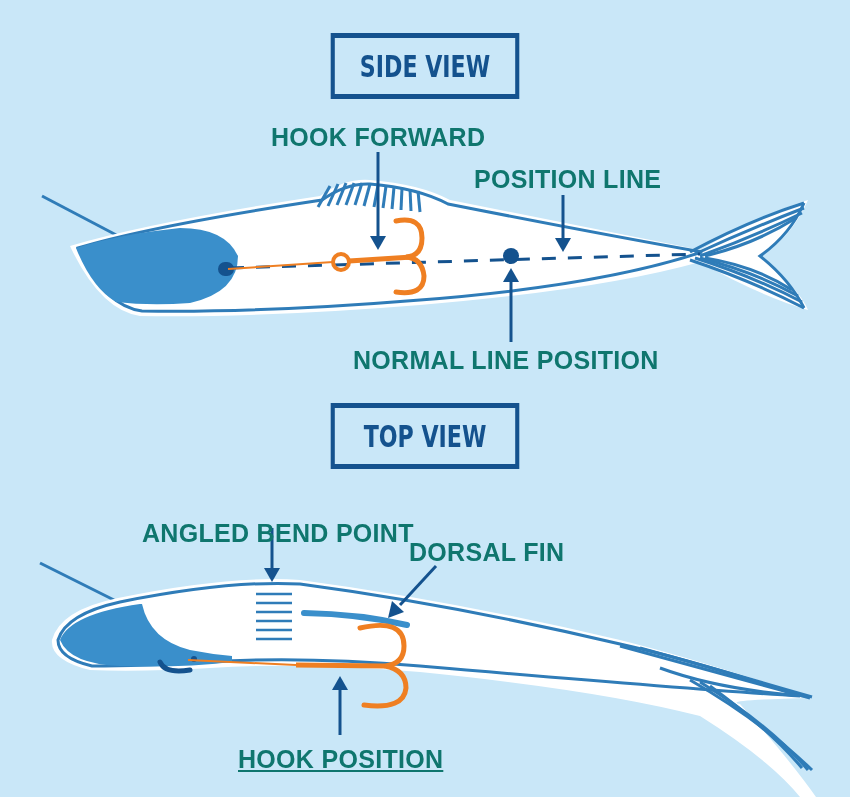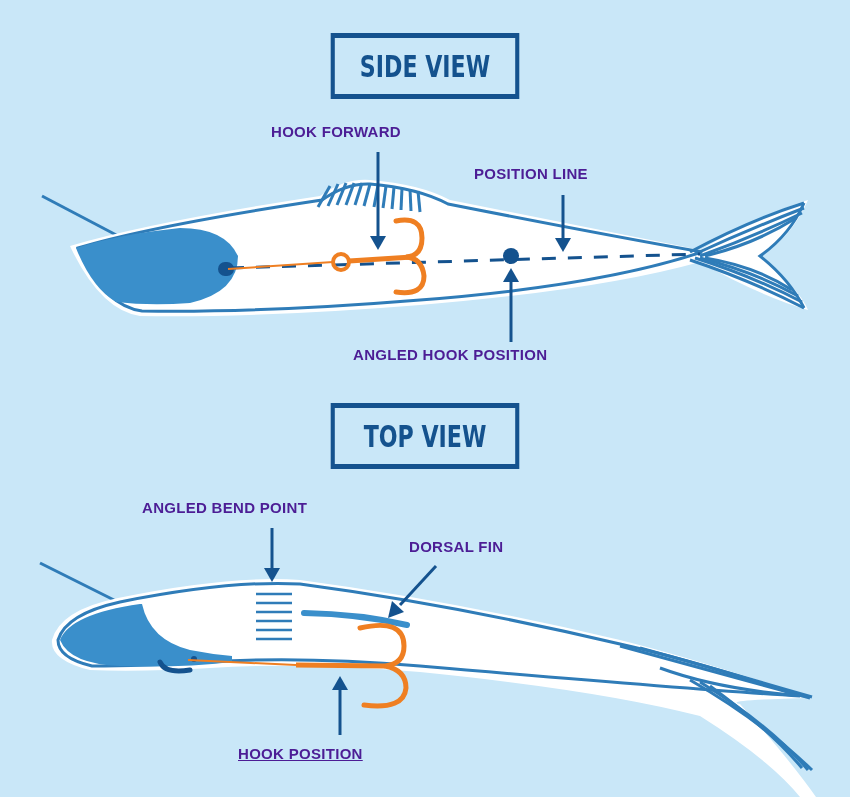--- a/index.html
+++ b/index.html
@@ -5,7 +5,7 @@
   html,body{margin:0;padding:0;}
   body{width:850px;height:797px;background:#c9e7f8;overflow:hidden;position:relative;font-family:"Liberation Sans","DejaVu Sans",sans-serif;}
   .title-box{position:absolute;border:5px solid #14528e;color:#14528e;font-family:"DejaVu Sans Condensed","DejaVu Sans",sans-serif;font-weight:bold;font-size:30px;letter-spacing:0px;display:flex;align-items:center;justify-content:center;box-sizing:border-box;transform:scaleX(0.82);}
-  .label{position:absolute;color:#4c1d95;font-weight:bold;font-size:15px;letter-spacing:0.3px;white-space:nowrap;}
+  .label{position:absolute;color:#0f766e;font-weight:bold;font-size:25px;letter-spacing:0.3px;white-space:nowrap;}
   svg{position:absolute;left:0;top:0;}
 </style>
 </head>

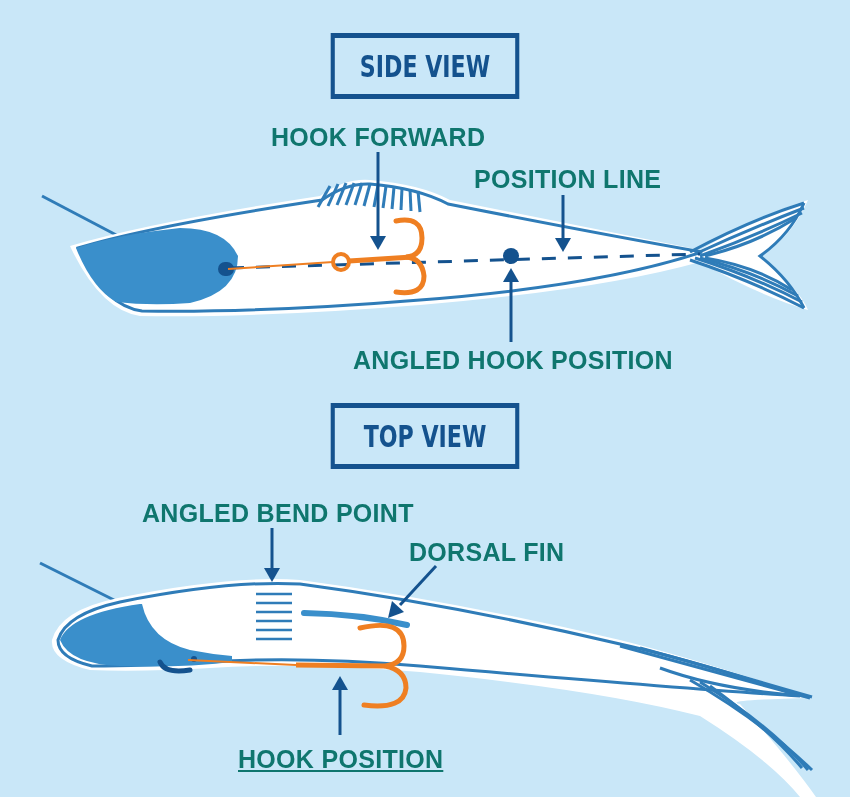--- a/index.html
+++ b/index.html
@@ -127,7 +127,7 @@
 
 <div class="label" style="left:271px;top:123px;">HOOK FORWARD</div>
 <div class="label" style="left:474px;top:165px;">POSITION LINE</div>
-<div class="label" style="left:353px;top:346px;">ANGLED HOOK POSITION</div>
+<div class="label" style="left:353px;top:346px;">NORMAL LINE POSITION</div>
 
 <div class="label" style="left:142px;top:499px;">ANGLED BEND POINT</div>
 <div class="label" style="left:409px;top:538px;">DORSAL FIN</div>

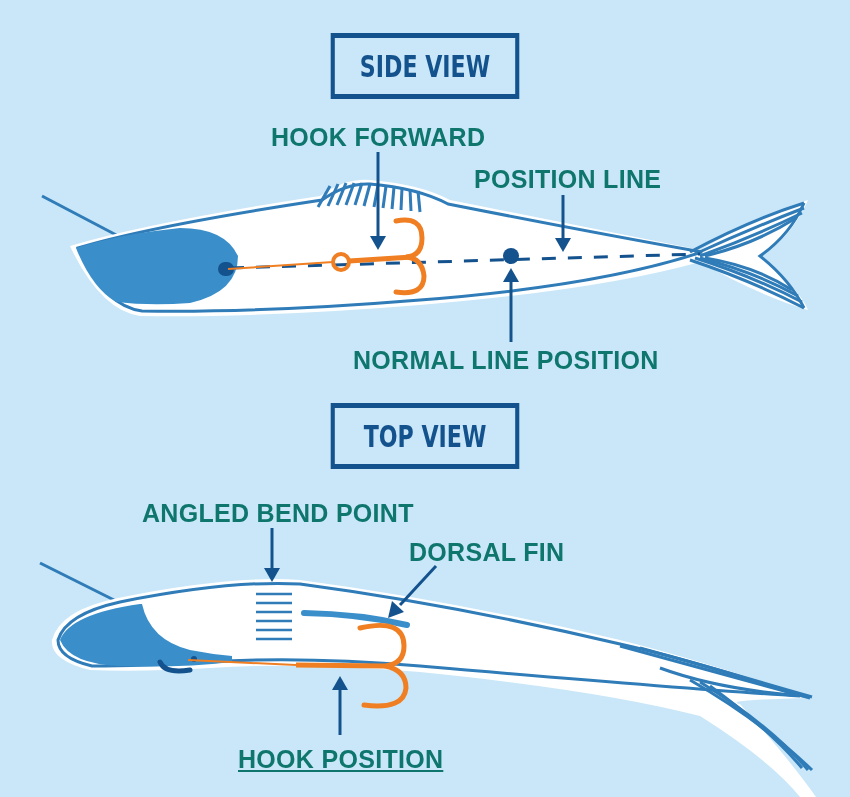--- a/index.html
+++ b/index.html
@@ -129,7 +129,7 @@
 <div class="label" style="left:474px;top:165px;">POSITION LINE</div>
 <div class="label" style="left:353px;top:346px;">NORMAL LINE POSITION</div>
 
-<div class="label" style="left:142px;top:499px;">ANGLED BEND POINT</div>
+<div class="label" style="left:142px;top:519px;">ANGLED BEND POINT</div>
 <div class="label" style="left:409px;top:538px;">DORSAL FIN</div>
 <div class="label" style="left:238px;top:745px;text-decoration:underline;">HOOK POSITION</div>
 

